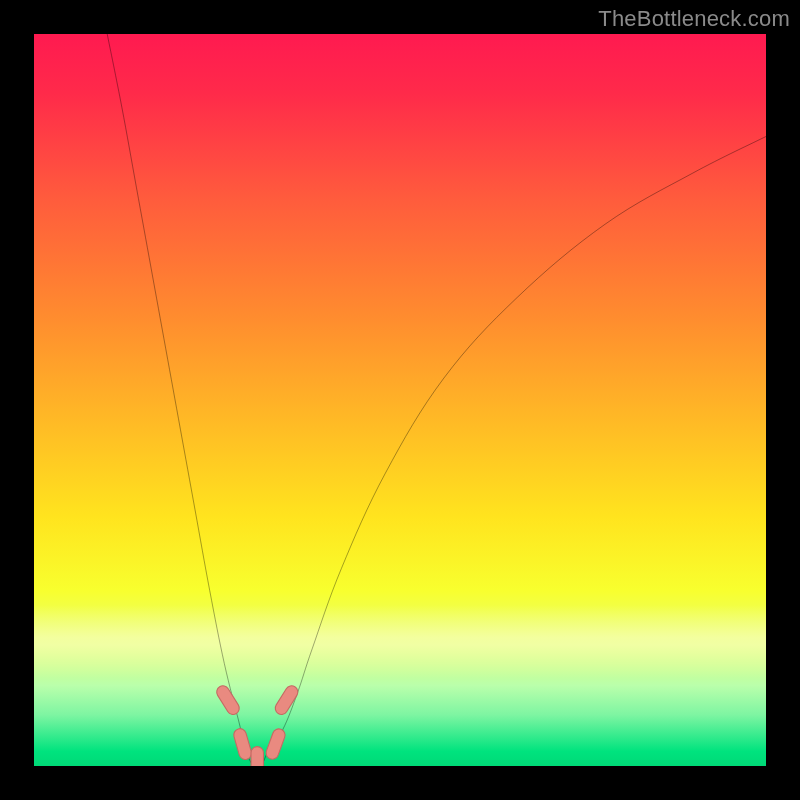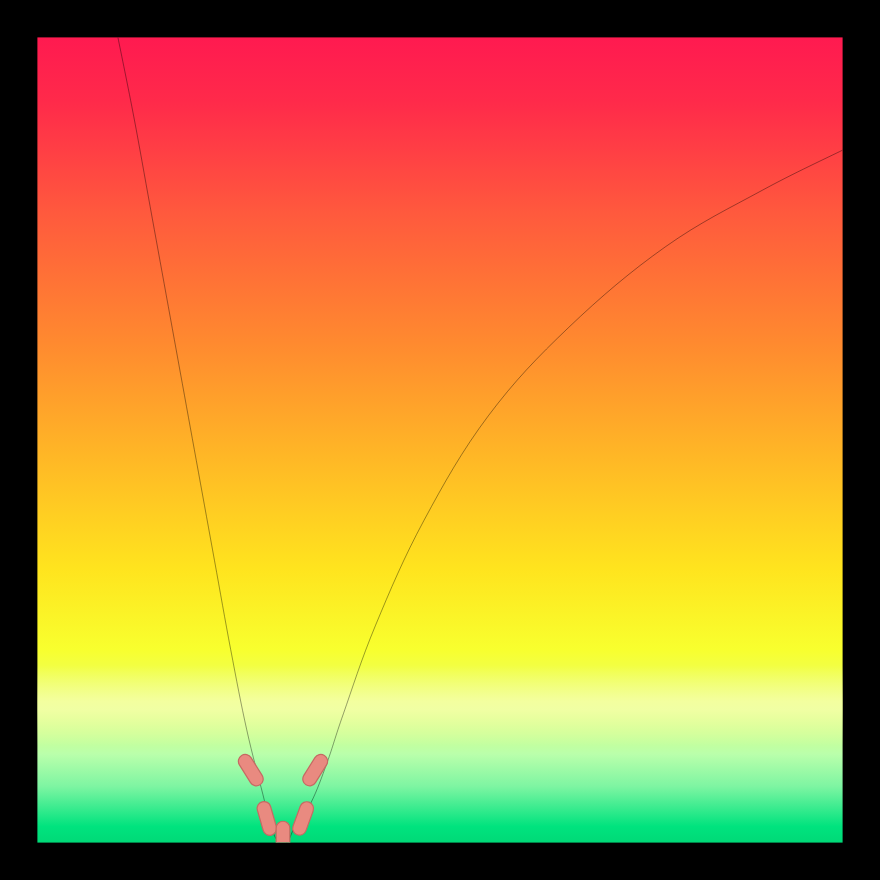--- a/index.html
+++ b/index.html
@@ -100,6 +100,7 @@
     </svg>
   </div>
 
+  <div class="watermark">TheBottleneck.com</div>
 </div>
 
 </body></html>

